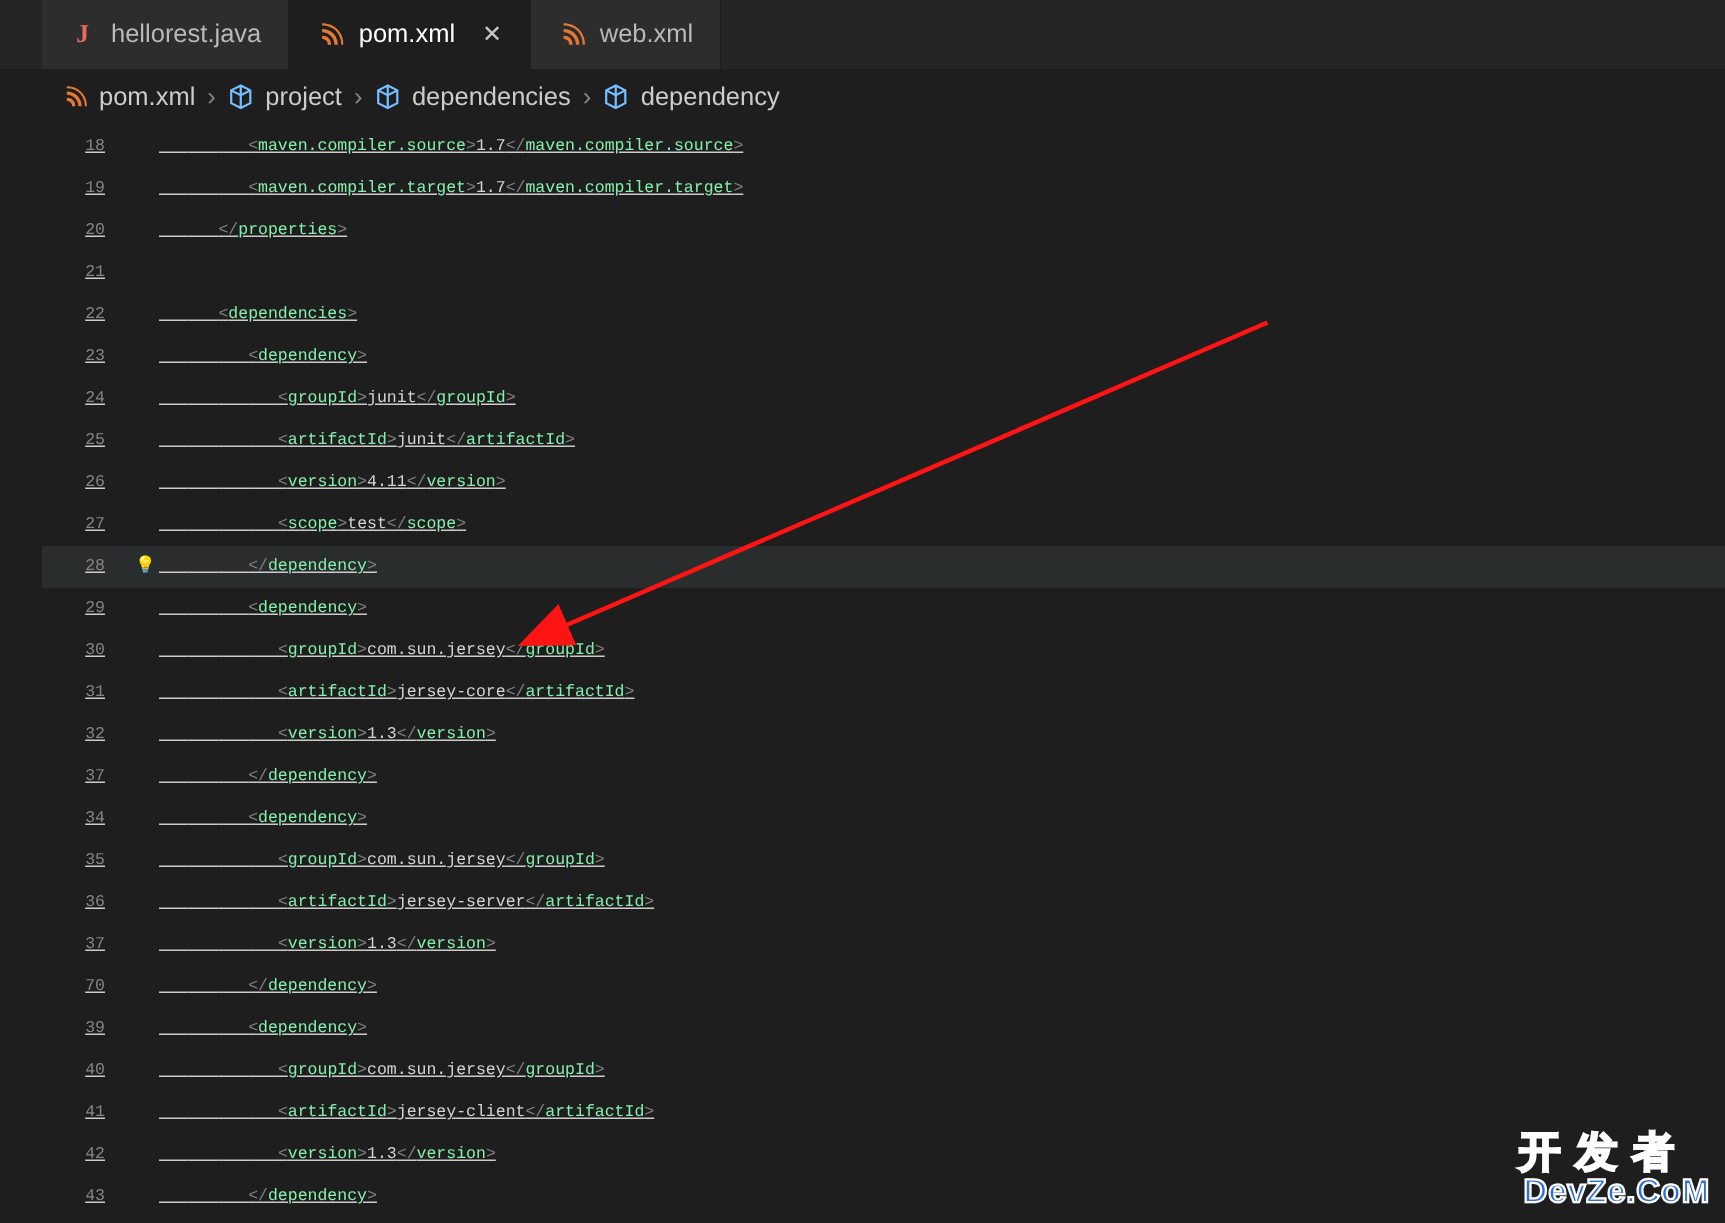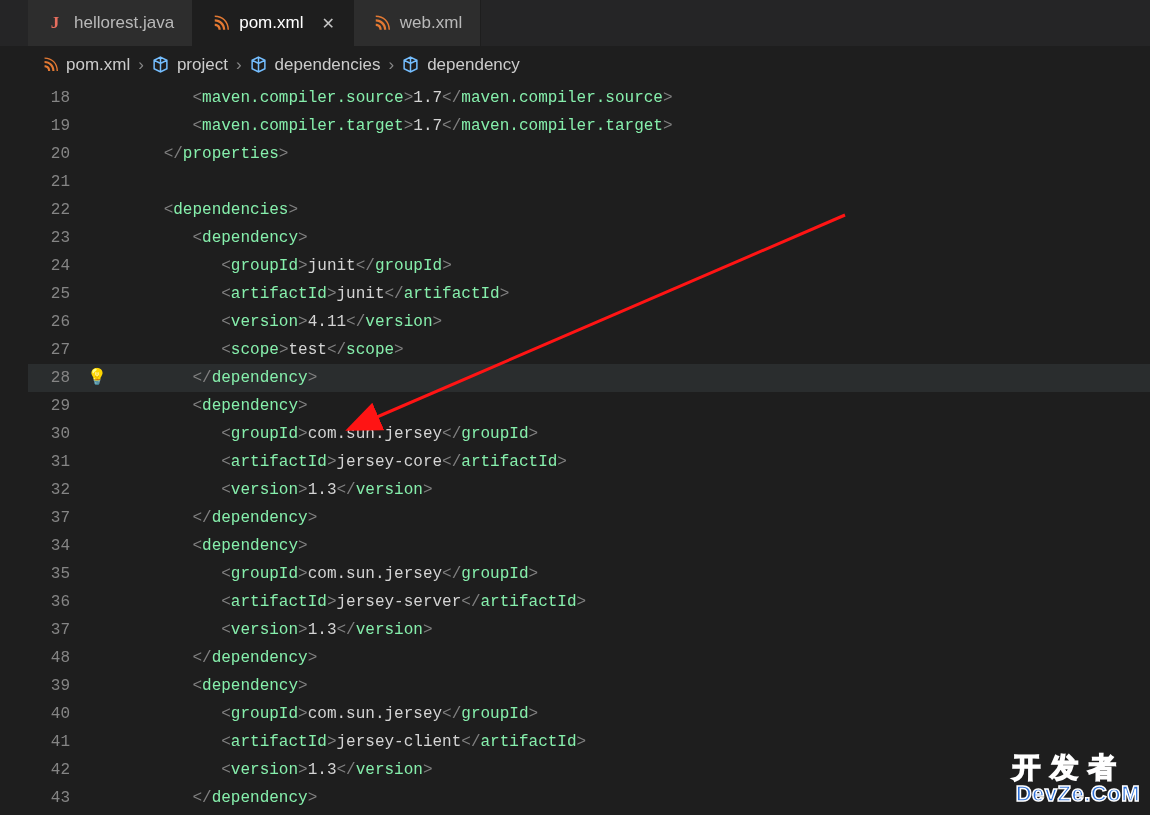--- a/index.html
+++ b/index.html
@@ -65,8 +65,9 @@
     display:flex;
     height:calc(100% - 84px);
     font-family:"Consolas","Courier New",monospace;
-    font-size:16px;
+    font-size:11px;
     line-height:28px;
+    text-decoration:underline;
   }
   .left-marks {
     width:28px;

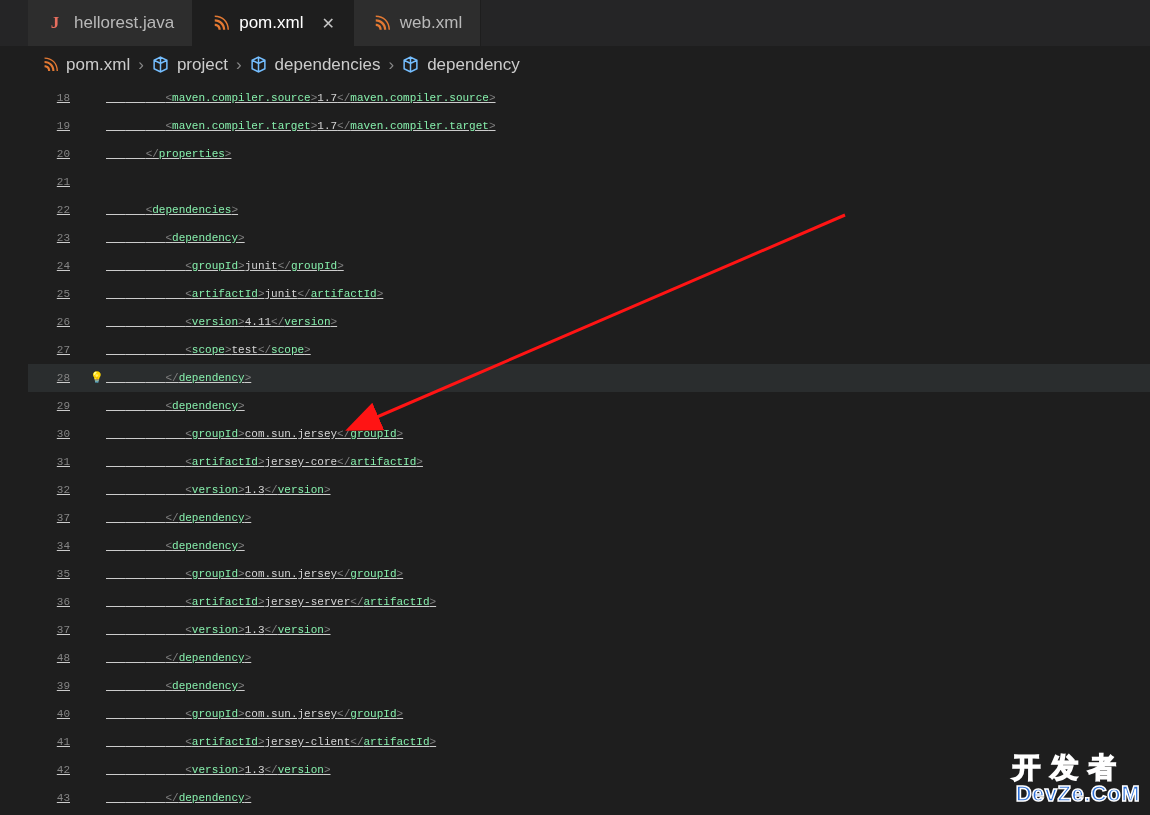--- a/index.html
+++ b/index.html
@@ -223,7 +223,7 @@
       <div class="ln">35</div>
       <div class="ln">36</div>
       <div class="ln">37</div>
-      <div class="ln">48</div>
+      <div class="ln">70</div>
       <div class="ln">39</div>
       <div class="ln">40</div>
       <div class="ln">41</div>

